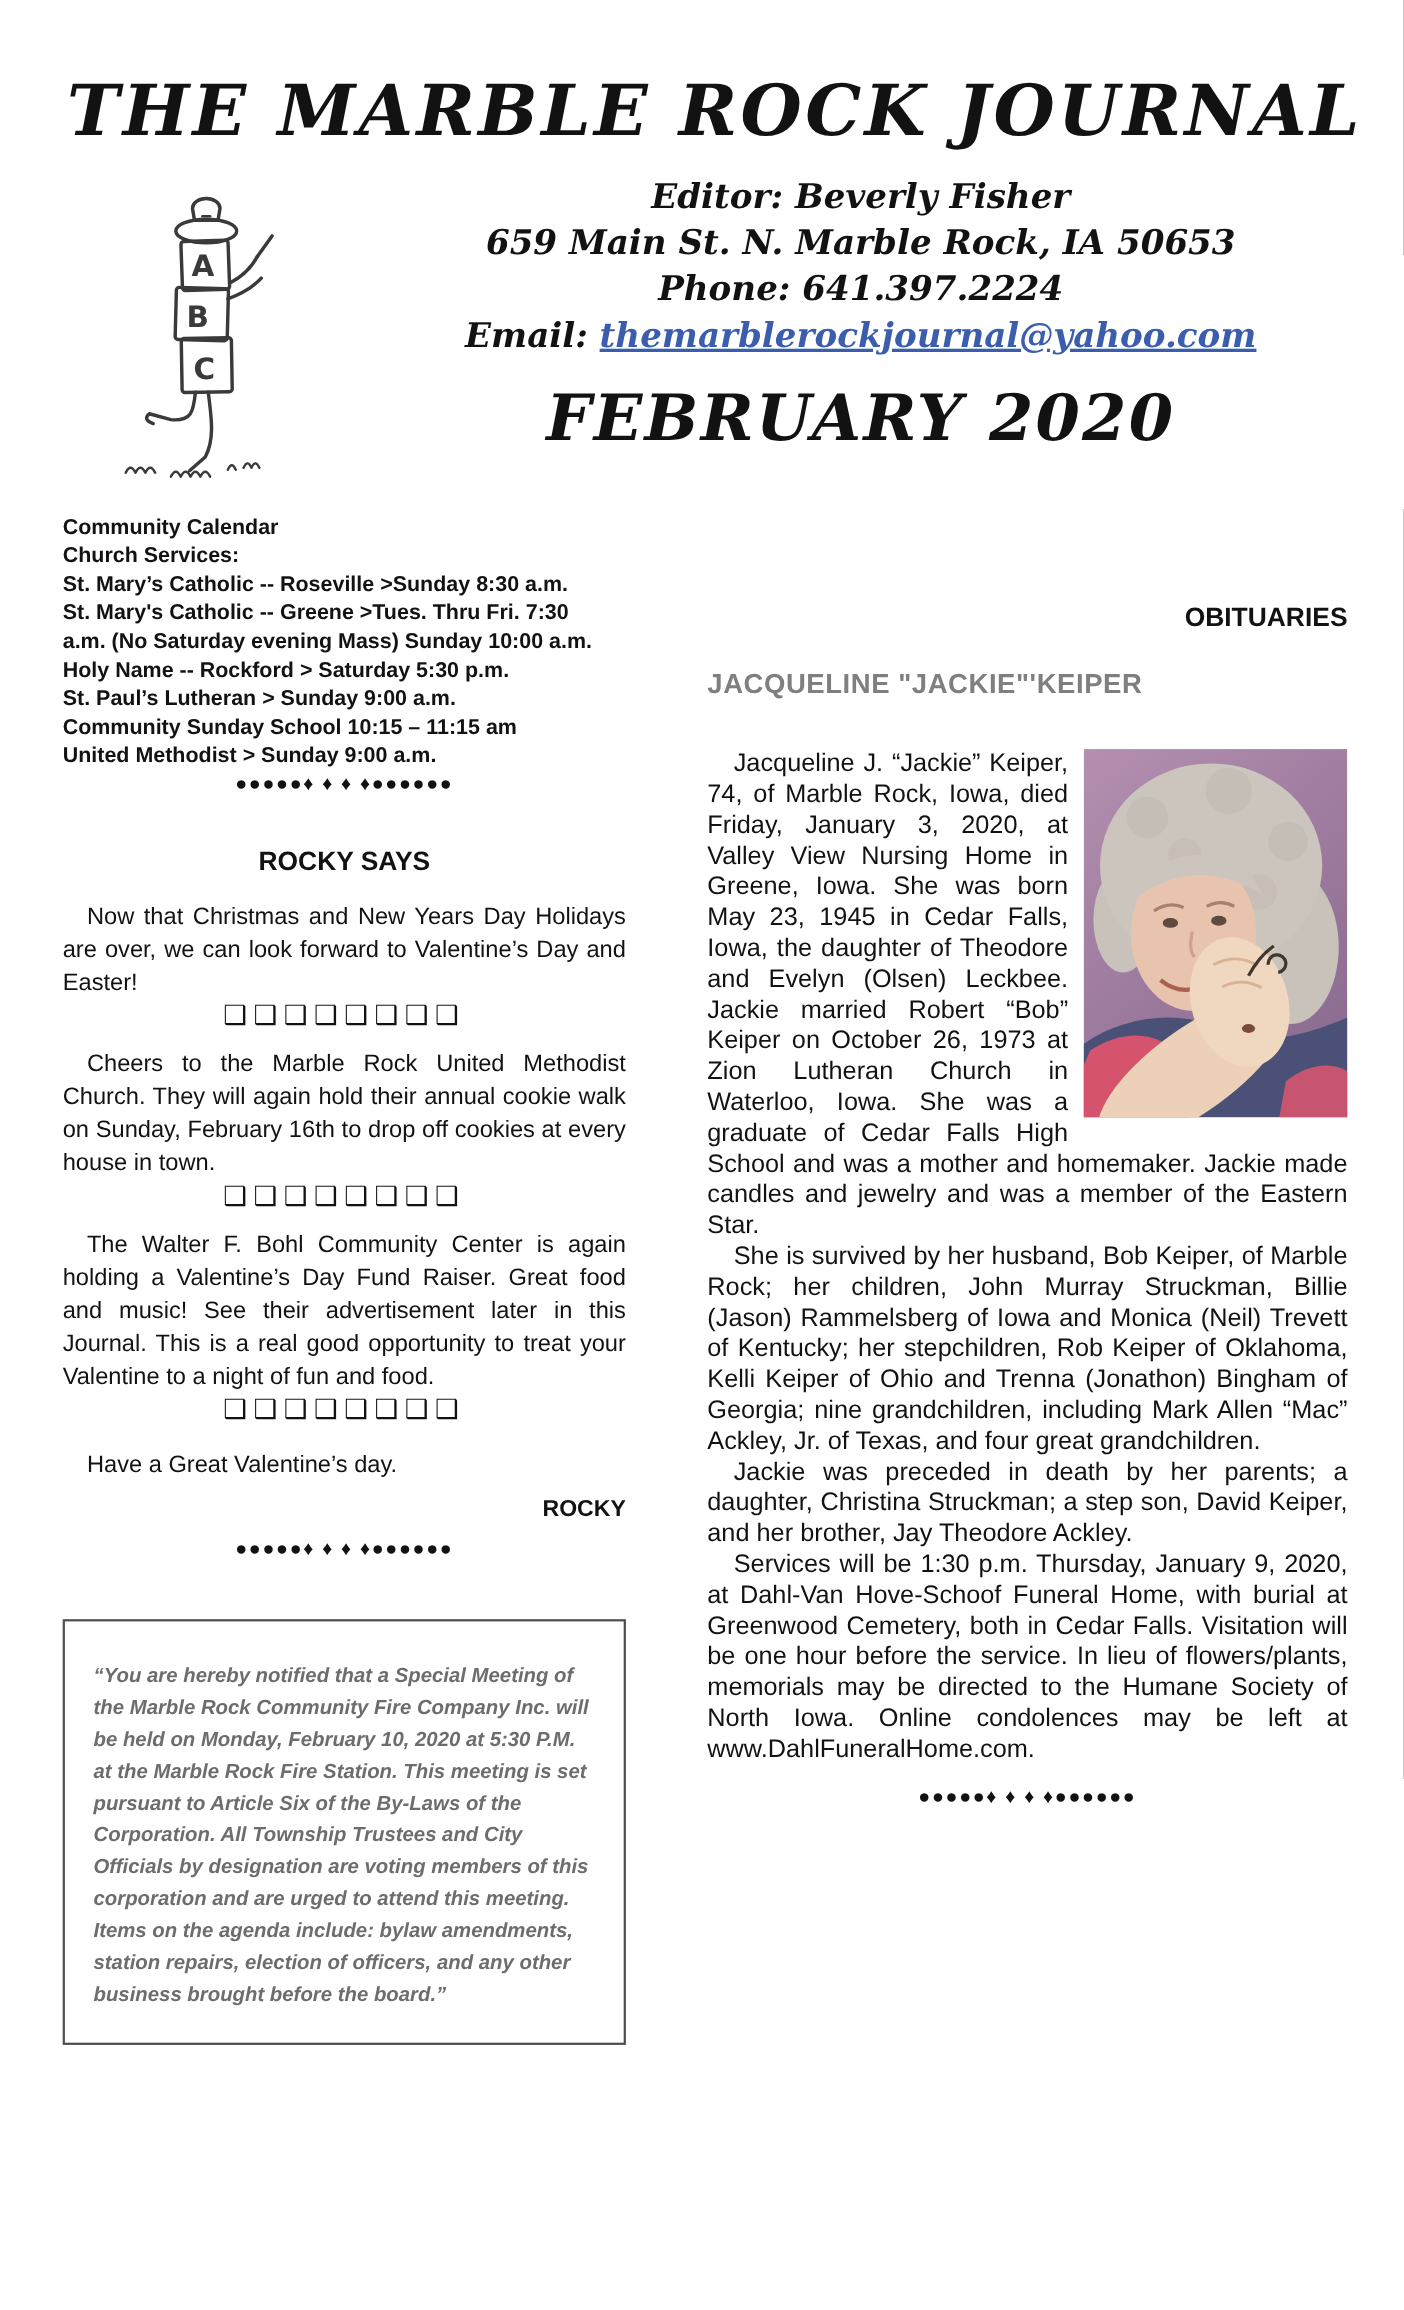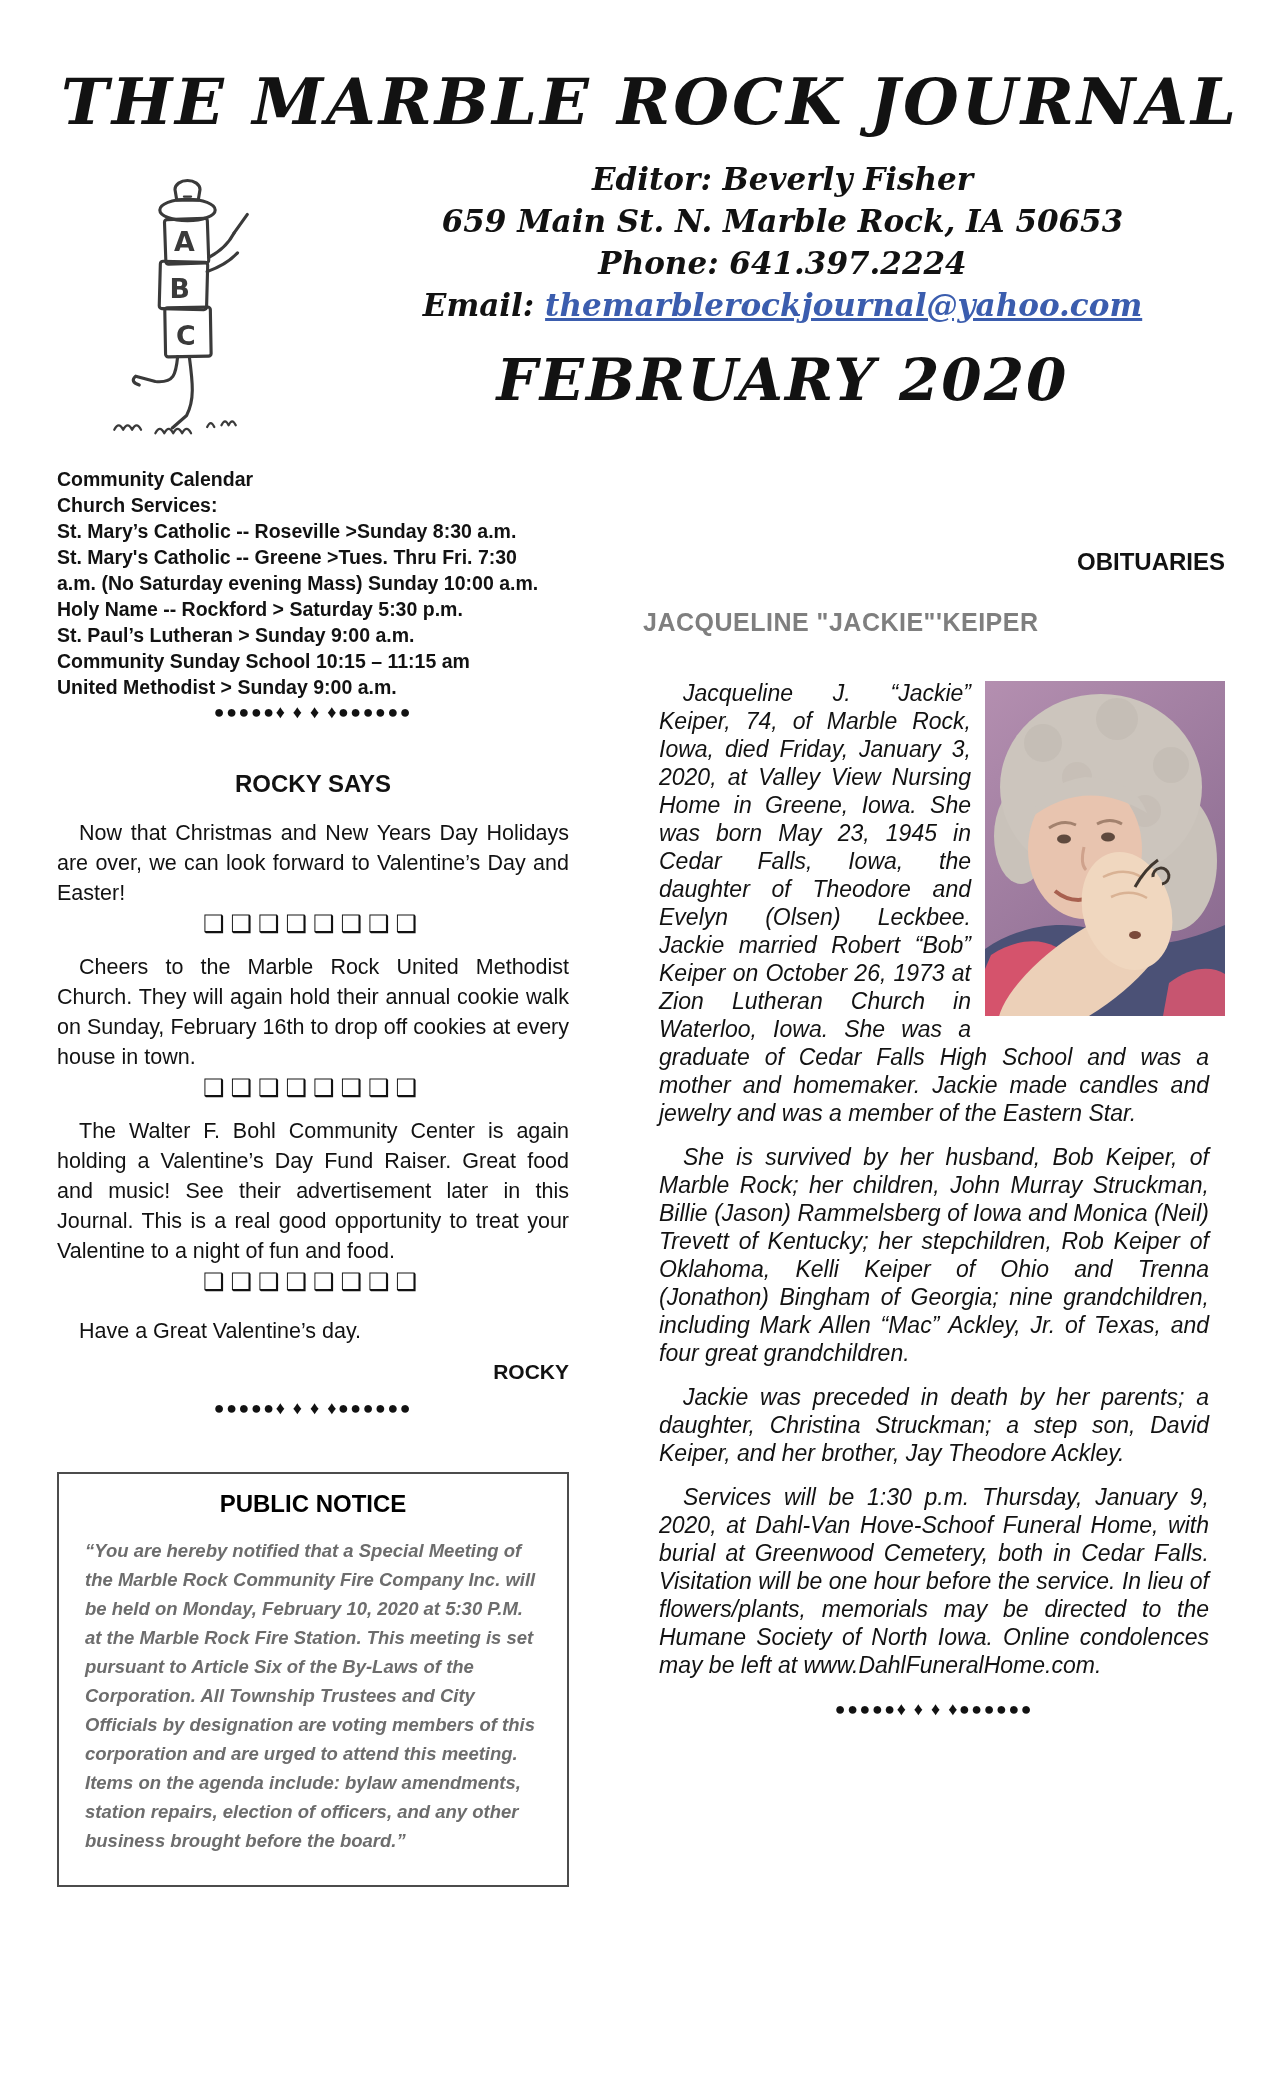--- a/index.html
+++ b/index.html
@@ -53,7 +53,7 @@
   .obit-heading{margin:0;text-align:right;font-size:24px;font-weight:700;}
   .obit-name{margin:32px 0 0 0;font-size:25px;font-weight:700;color:#7f7f7f;letter-spacing:.5px;}
   .obit-body{margin-top:42px;font-size:23px;line-height:28px;text-align:justify;}
-  .obit-body p{margin:16px;text-indent:24px;font-style:italic;}
+  .obit-body p{margin:0;text-indent:24px;}
   .obit-photo{
     float:right;width:240px;height:335px;margin:2px 0 8px 14px;
     overflow:hidden;

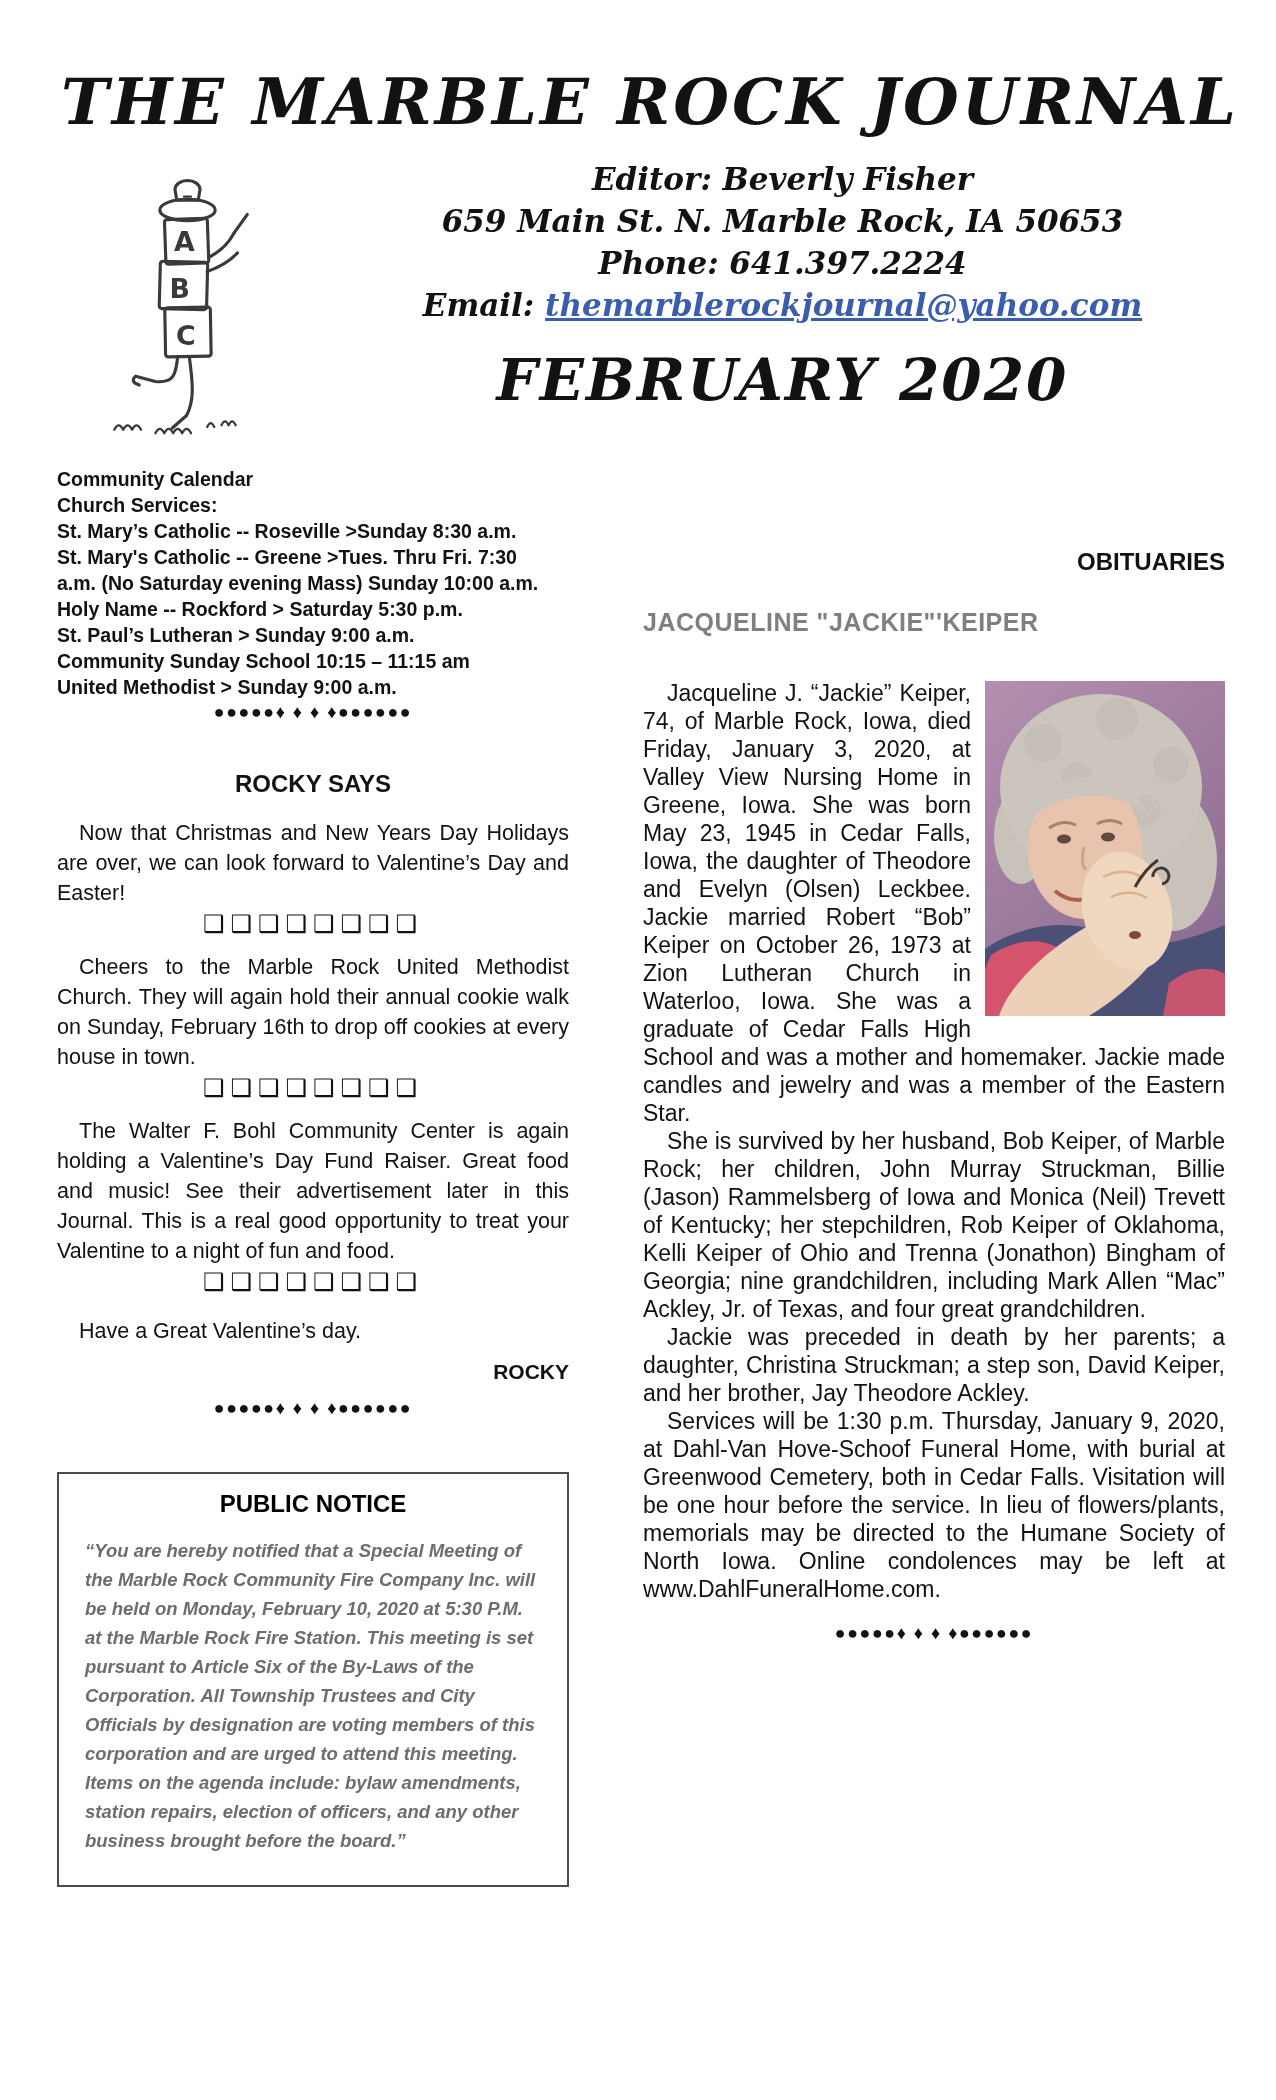--- a/index.html
+++ b/index.html
@@ -137,7 +137,6 @@
     <div class="dots div2">●●●●●♦ ♦ ♦ ♦●●●●●●</div>
 
     <div class="notice-box">
-      <div class="notice-title">PUBLIC NOTICE</div>
       <p class="notice-body">“You are hereby notified that a Special Meeting of the Marble Rock Community Fire Company Inc. will be held on Monday, February 10, 2020 at 5:30 P.M. at the Marble Rock Fire Station. This meeting is set pursuant to Article Six of the By-Laws of the Corporation. All Township Trustees and City Officials by designation are voting members of this corporation and are urged to attend this meeting. Items on the agenda include: bylaw amendments, station repairs, election of officers, and any other business brought before the board.”</p>
     </div>
   </section>

